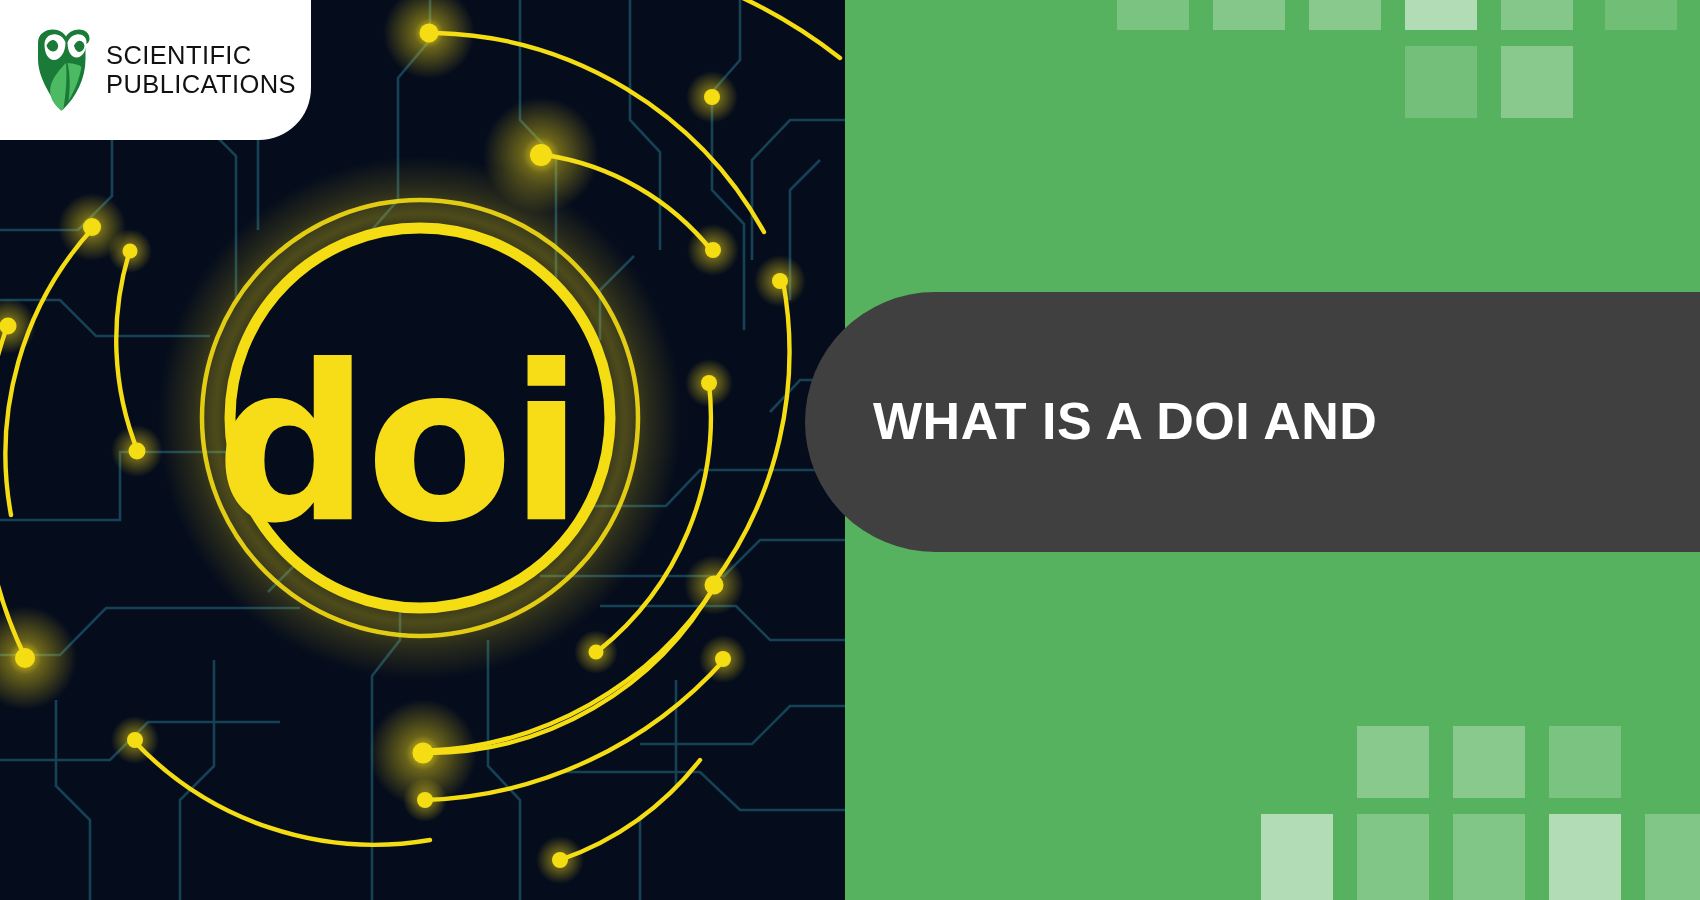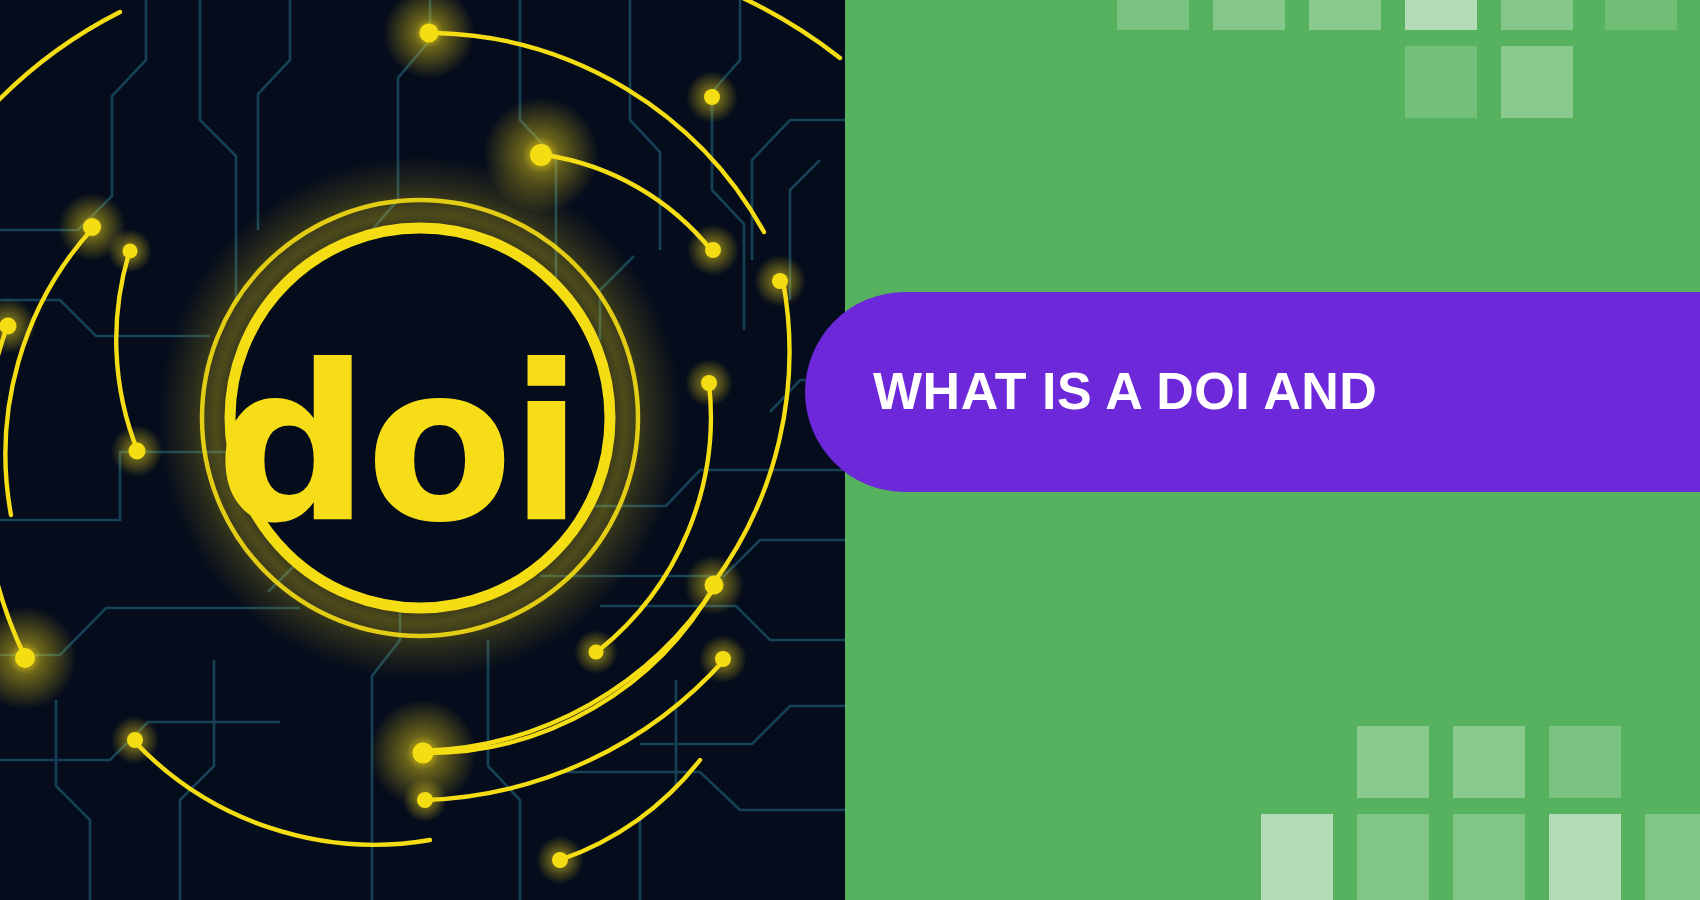--- a/index.html
+++ b/index.html
@@ -270,6 +270,35 @@
     </div>
   </div>
 
+  <div class="logo-card">
+    <svg class="logo-owl" viewBox="0 0 56 82">
+      <path d="M4 14 C4 5 11 0.5 19 0.5 C25 0.5 29.5 3.5 32 7.5
+               C34.5 3.5 39 0.5 45 0.5 C51.5 0.5 55.5 4.5 55.5 9.5
+               C55.5 12.5 54 14.5 51.5 15.5 L51.5 30
+               C51.5 50 42 68 29 80.5 C27.5 82 26 81.5 25.5 79.5
+               C16 66 4 48 4 30 Z" fill="#1a7a37"></path>
+      <path d="M10.5 15.5 C10.5 8.5 16 4.5 22.5 5.5
+               C27 6.2 30 9.5 31.5 13.5
+               C31.5 24 25.5 31 20 31
+               C14 31 10.5 24 10.5 15.5 Z" fill="#ffffff"></path>
+      <path d="M33.5 13.5 C35 9.5 38 6.2 42.5 5.5
+               C48 4.6 52.5 8 52.5 13
+               C52.5 21.5 48.5 28.5 42.5 28.5
+               C37.5 28.5 33.5 23 33.5 13.5 Z" fill="#ffffff"></path>
+      <path d="M12.5 16.5 C15 11.5 19 9 22.5 13 C25 15.8 24.5 19.5 22 21.5
+               C18.5 24 14 21.5 12.5 16.5 Z" fill="#1a7a37"></path>
+      <path d="M40 16.5 C42.5 11.5 46.5 10 49.5 14 C51.5 17 50 21 47 22.5
+               C43.5 24 41 21 40 16.5 Z" fill="#1a7a37"></path>
+      <path d="M32 34 C32 34 19 46 16.5 58 C14.5 67 20 76 26 80.5
+               C27.5 82 29 81 29.5 79 C31 70 33.5 52 32 34 Z" fill="#4cb963"></path>
+      <path d="M33.5 34 C36 44 36.5 58 34.5 72
+               C40 63 45.5 50 47.5 38 C46 36 40 34.5 33.5 34 Z" fill="#4cb963"></path>
+    </svg>
+    <div class="logo-text">
+      <span>SCIENTIFIC</span>
+      <span>PUBLICATIONS</span>
+    </div>
+  </div>
 
 </div>
 

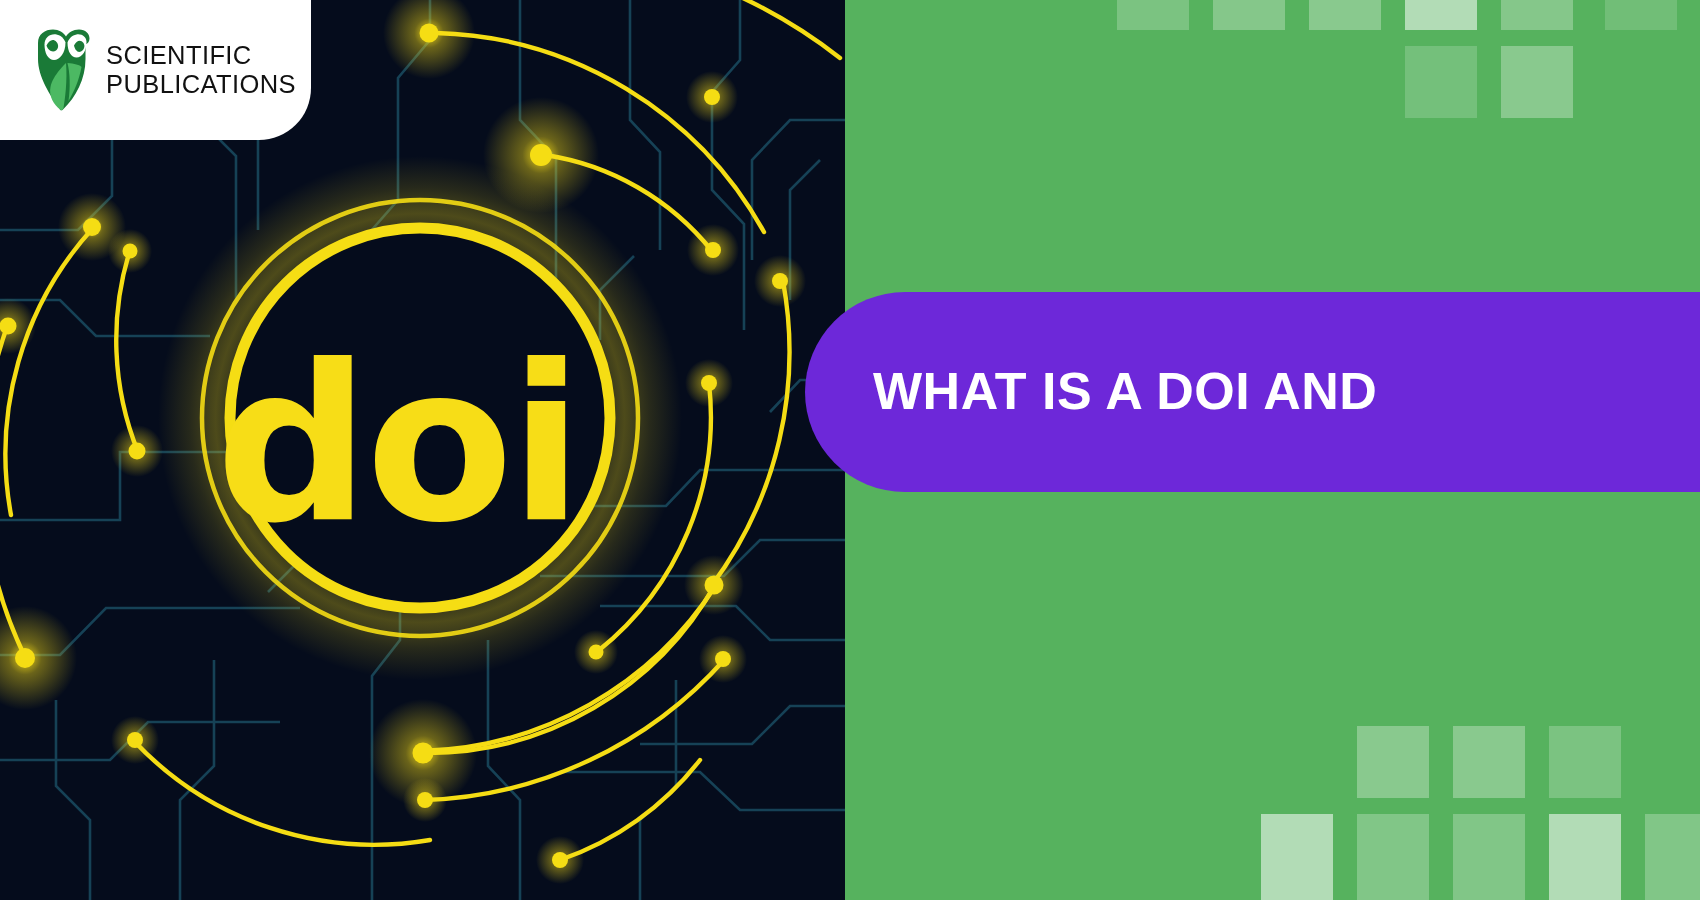--- a/index.html
+++ b/index.html
@@ -72,8 +72,8 @@
   .title-banner {
     position:absolute;
     left:805px; top:292px;
-    width:895px; height:200px;
-    background:#6d28d9;
+    width:895px; height:260px;
+    background:#404040;
     border-top-left-radius:140px;
     border-bottom-left-radius:140px;
     z-index:30;

